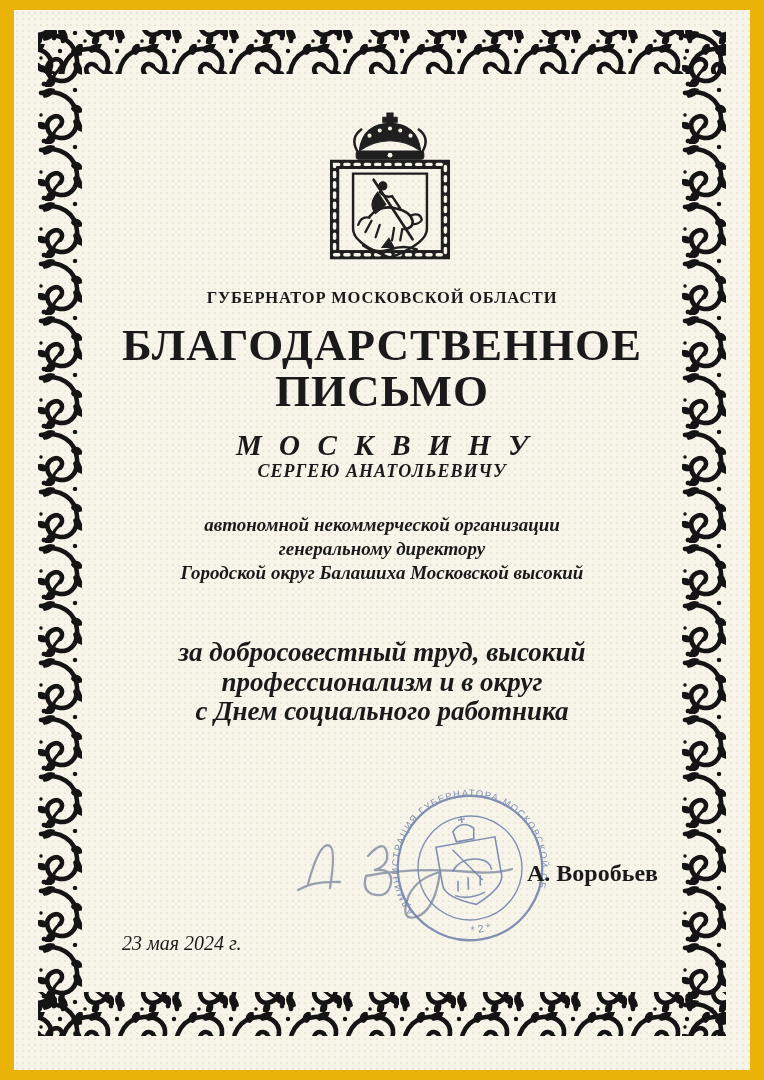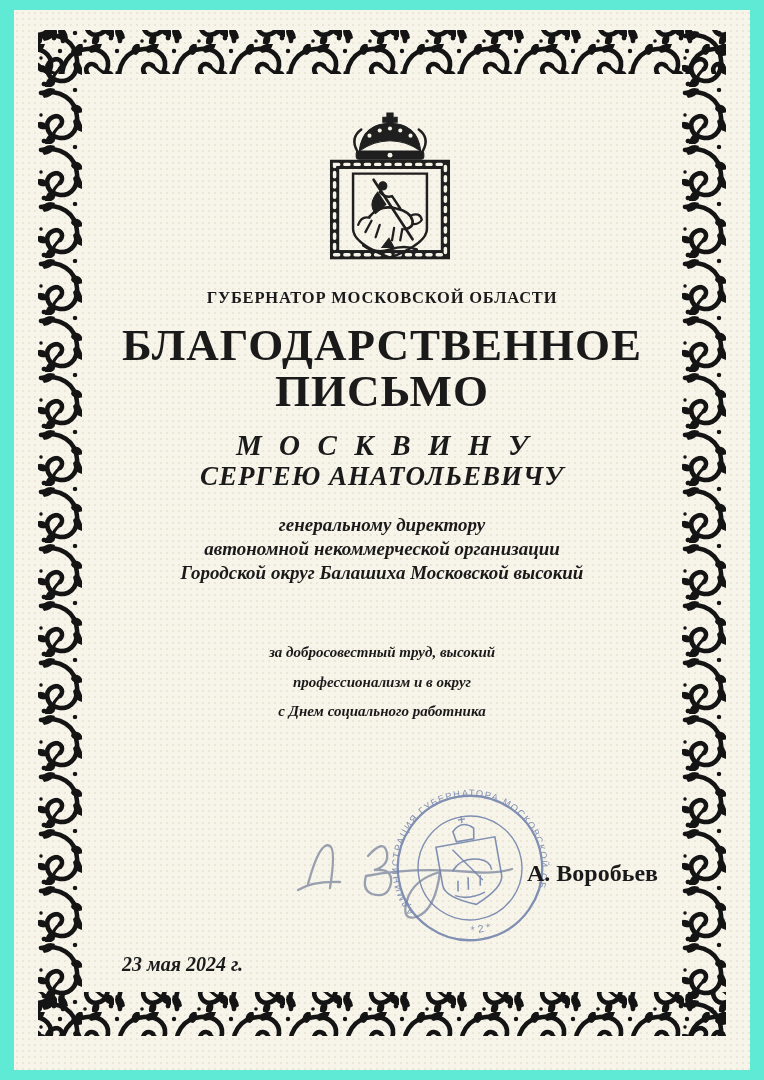--- a/index.html
+++ b/index.html
@@ -7,7 +7,7 @@
   body { font-family:"Liberation Serif", serif; color:#1a1a1a; }
   .page {
     position:relative; width:764px; height:1080px; overflow:hidden;
-    background:#5eead4;
+    background:#eab308;
   }
   .paper {
     position:absolute; left:14px; top:10px; right:14px; bottom:10px;

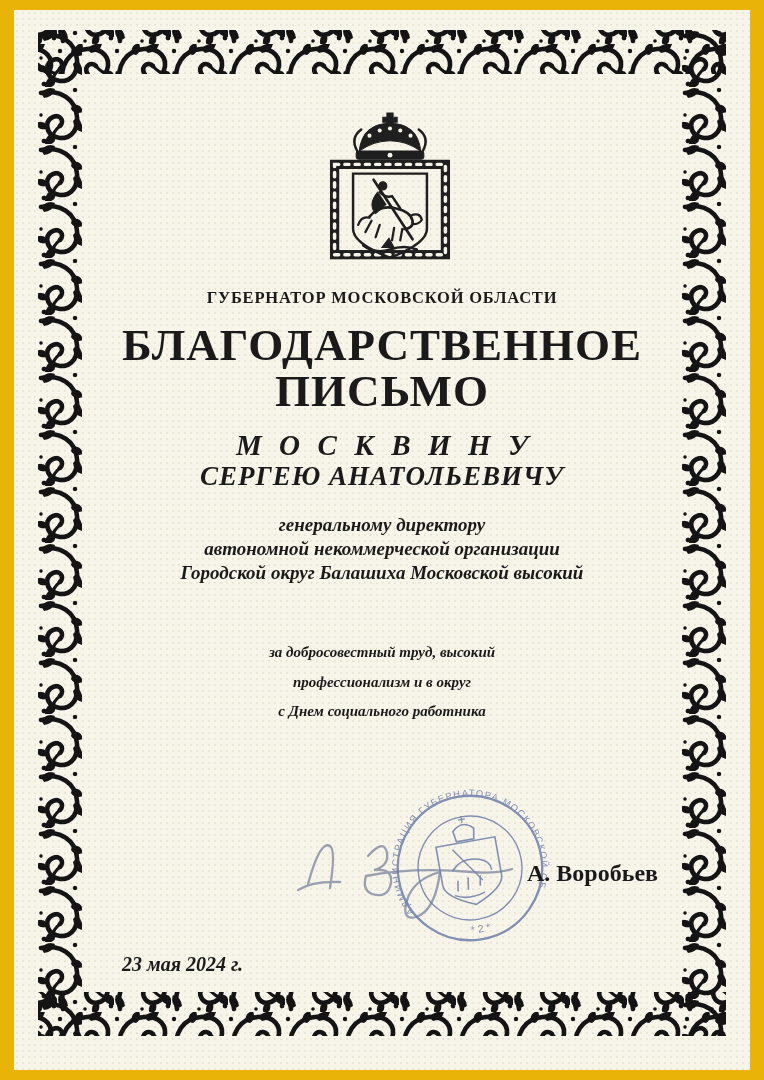--- a/index.html
+++ b/index.html
@@ -28,7 +28,7 @@
     letter-spacing:0.6em; text-indent:0.6em;
   }
   .name-patronymic {
-    top:461px; font-size:27px; font-weight:bold; font-style:italic; letter-spacing:1px;
+    top:461px; font-size:18px; font-weight:bold; font-style:italic; letter-spacing:1px;
   }
   .position-block {
     top:513px; font-size:19px; font-weight:bold; font-style:italic; line-height:24px;

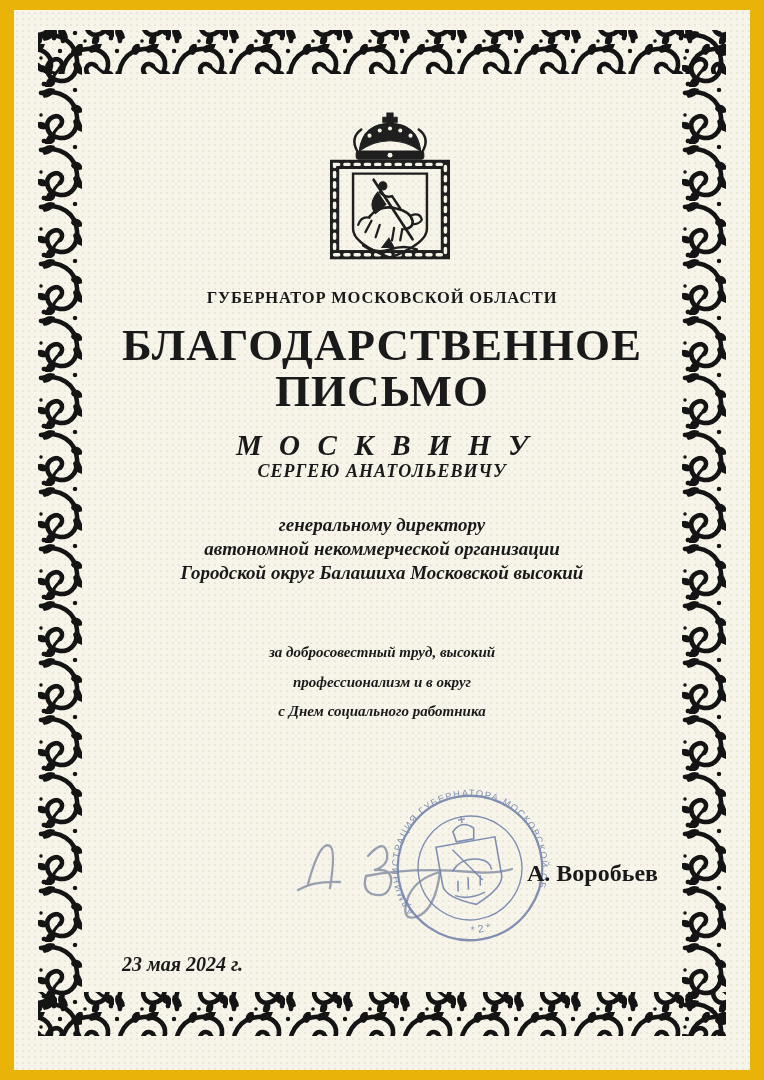--- a/index.html
+++ b/index.html
@@ -125,8 +125,8 @@
   <div class="abs centered name-patronymic">СЕРГЕЮ АНАТОЛЬЕВИЧУ</div>
 
   <div class="abs centered position-block">
+    <div>автономной некоммерческой организации</div>
     <div>генеральному директору</div>
-    <div>автономной некоммерческой организации</div>
     <div>Городской округ Балашиха Московской высокий</div>
   </div>
 

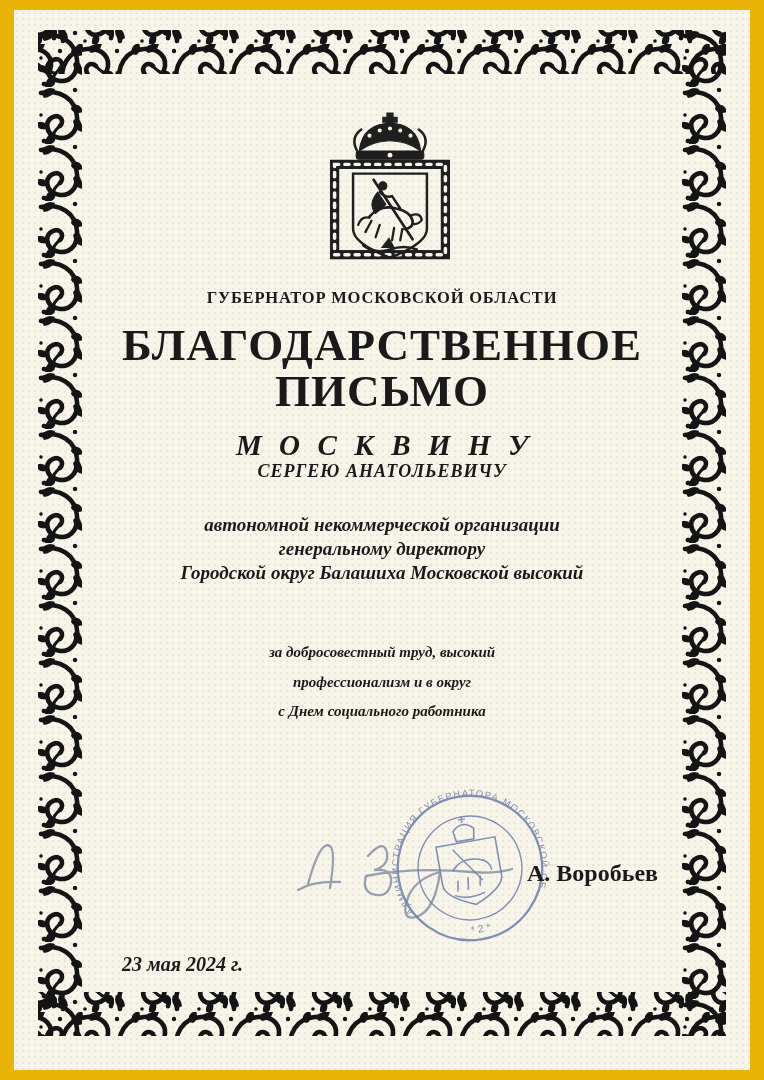--- a/index.html
+++ b/index.html
@@ -34,7 +34,7 @@
     top:513px; font-size:19px; font-weight:bold; font-style:italic; line-height:24px;
   }
   .reason-block {
-    top:638px; font-size:15px; font-weight:bold; font-style:italic; line-height:29.5px;text-align:center;
+    top:638px; font-size:27px; font-weight:bold; font-style:italic; line-height:29.5px;text-align:center;
   }
   .official-name {
     left:527px; top:860px; font-size:24px; font-weight:bold; 

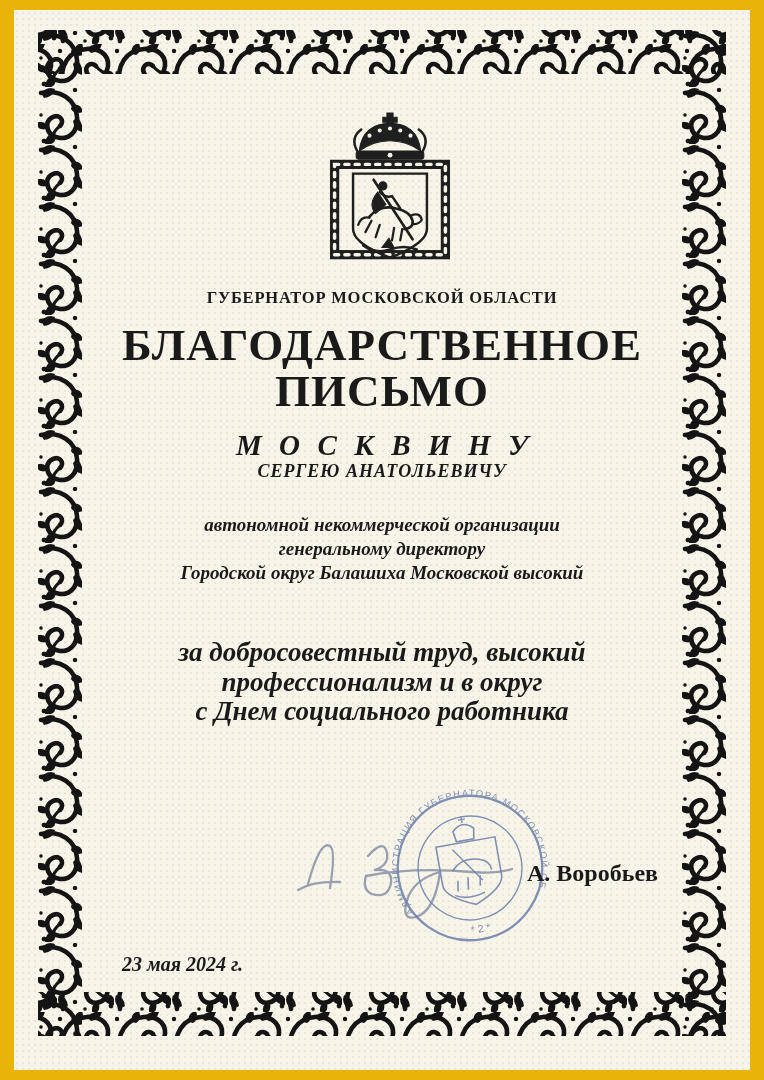--- a/index.html
+++ b/index.html
@@ -40,7 +40,7 @@
     left:527px; top:860px; font-size:24px; font-weight:bold; 
   }
   .date {
-    left:122px; top:953px; font-size:20px; font-weight:bold; font-style:italic;text-align:center;
+    left:122px; top:932px; font-size:20px; font-weight:normal; font-style:italic;text-align:center;
   }
   .stamp-wrap { left:382px; top:780px; width:176px; height:176px; opacity:.88; }
   .sig-wrap { left:290px; top:822px; width:260px; height:120px; }

